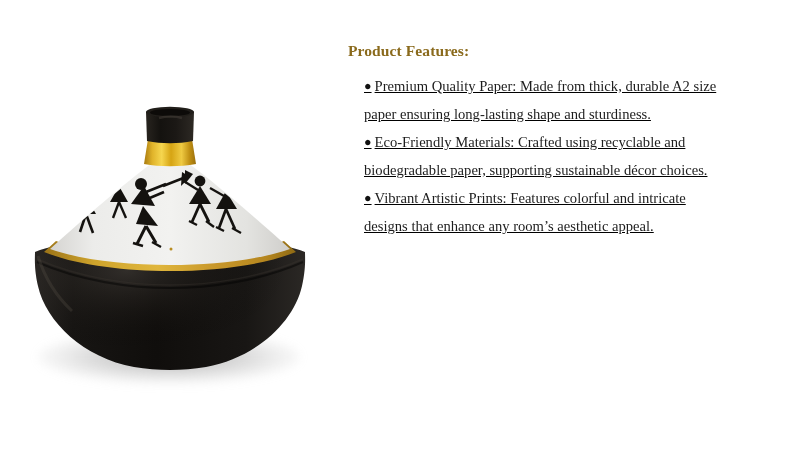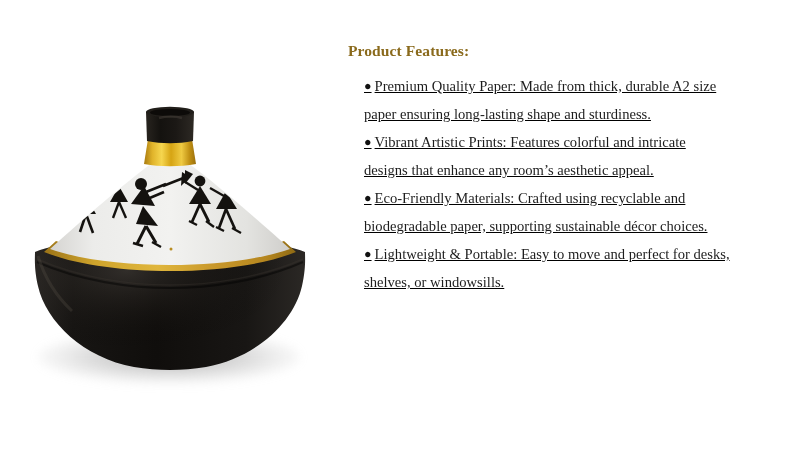--- a/index.html
+++ b/index.html
@@ -289,10 +289,10 @@
         <span class="feature-bullet">●</span><span>Premium Quality Paper: Made from thick, durable A2 size paper ensuring long-lasting shape and sturdiness.</span>
       </li>
       <li class="feature-item">
-        <span class="feature-bullet">●</span><span>Vibrant Artistic Prints: Features colorful and intricate designs that enhance any room’s aesthetic appeal.</span>
+        <span class="feature-bullet">●</span><span>Eco-Friendly Materials: Crafted using recyclable and biodegradable paper, supporting sustainable décor choices.</span>
       </li>
       <li class="feature-item">
-        <span class="feature-bullet">●</span><span>Eco-Friendly Materials: Crafted using recyclable and biodegradable paper, supporting sustainable décor choices.</span>
+        <span class="feature-bullet">●</span><span>Vibrant Artistic Prints: Features colorful and intricate designs that enhance any room’s aesthetic appeal.</span>
       </li>
       <li class="feature-item">
         <span class="feature-bullet">●</span><span>Lightweight &amp; Portable: Easy to move and perfect for desks, shelves, or windowsills.</span>

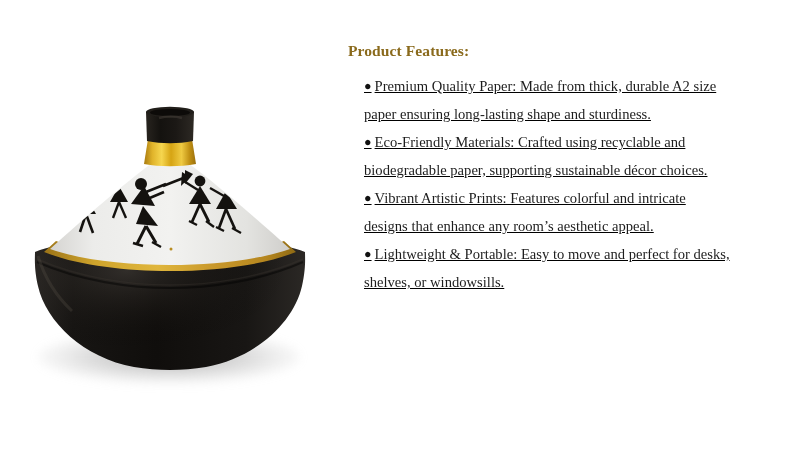--- a/index.html
+++ b/index.html
@@ -294,9 +294,6 @@
       <li class="feature-item">
         <span class="feature-bullet">●</span><span>Vibrant Artistic Prints: Features colorful and intricate designs that enhance any room’s aesthetic appeal.</span>
       </li>
-      <li class="feature-item">
-        <span class="feature-bullet">●</span><span>Lightweight &amp; Portable: Easy to move and perfect for desks, shelves, or windowsills.</span>
-      </li>
     </ul>
   </div>
 

